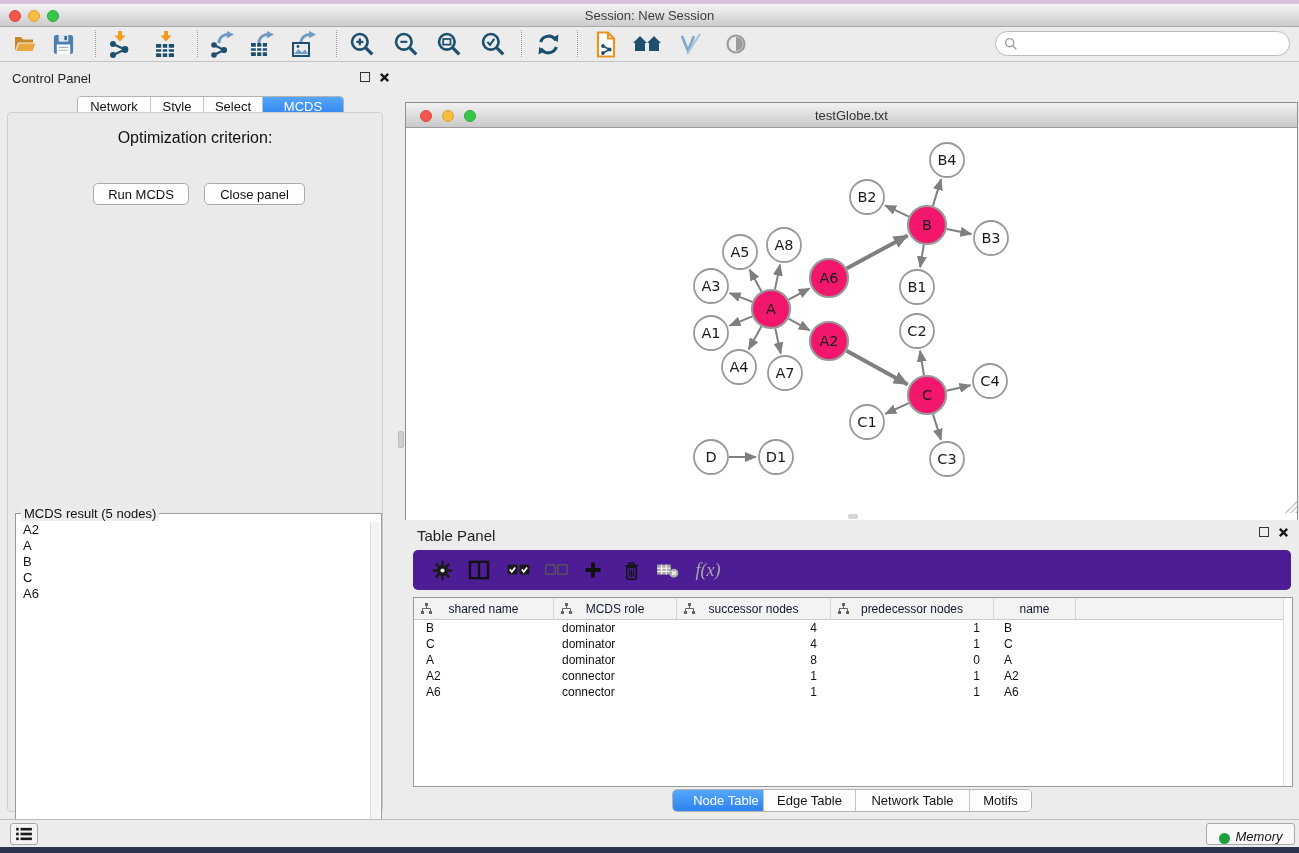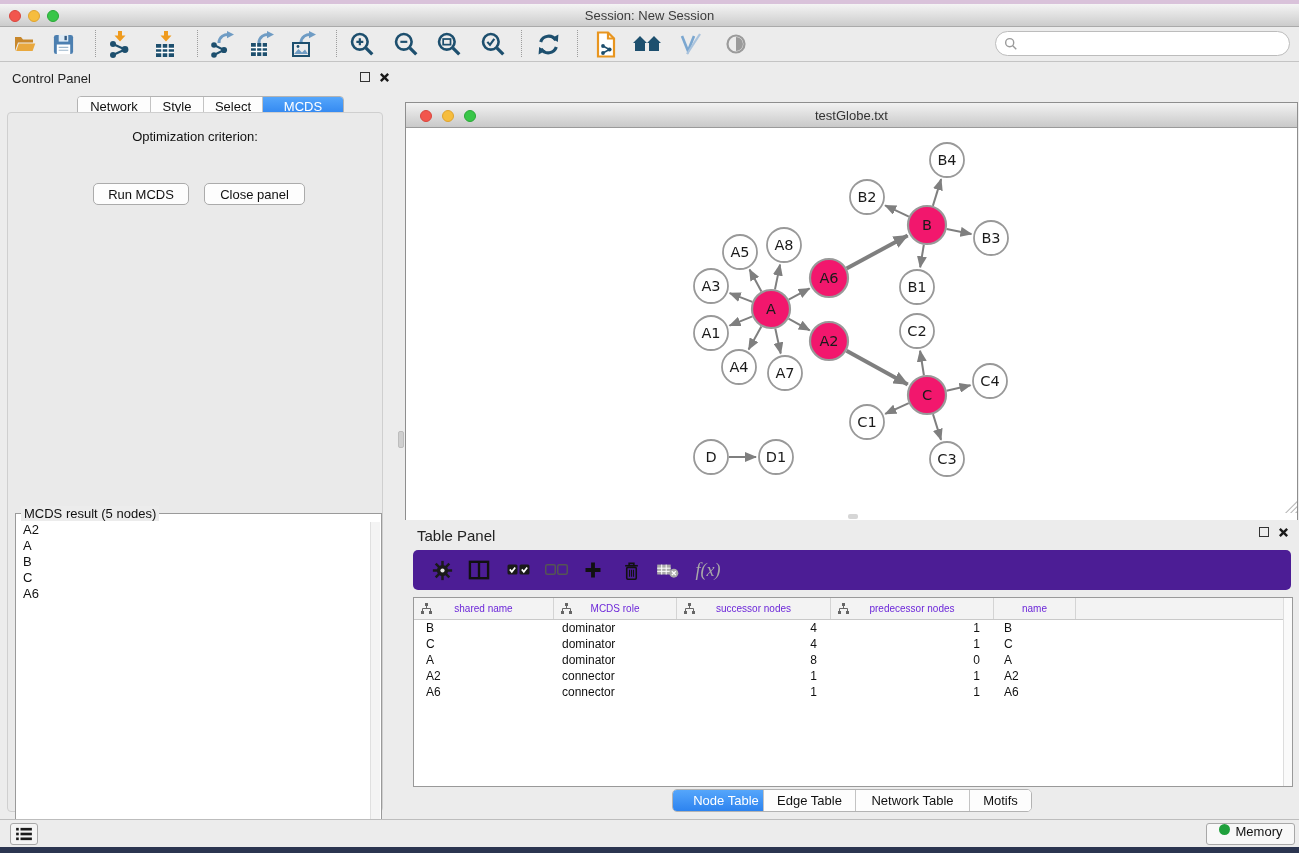--- a/index.html
+++ b/index.html
@@ -39,7 +39,7 @@
   .cp-tab:last-child { border-right:none; }
   .cp-tab.sel { background:linear-gradient(#55a6fb,#2d83ef); color:#fff; }
   #cp-inner { position:absolute; left:7px; top:50px; width:376px; height:700px; border:1px solid #cfcfcf; border-radius:4px; background:#eaeaea; }
-  #opt-label { position:absolute; left:0; right:0; top:16px; text-align:center; font-size:13px; color:#111; }
+  #opt-label { position:absolute; left:0; right:0; top:16px; text-align:center; font-size:16px; color:#111; }
   #opt-select { position:absolute; left:36px; top:38px; width:312px; height:23px; background:#fff; border:1px solid #ababab; border-radius:4px; display:flex; align-items:center; }
   #opt-select .val { font-size:13px; color:#111; padding-left:9px; flex:1; white-space:nowrap; overflow:hidden; }
   #opt-select .stepper { width:19px; height:19px; margin-right:2px; border-radius:4px; background:linear-gradient(#5aa9fc,#2d83ef); position:relative; flex:0 0 auto; }

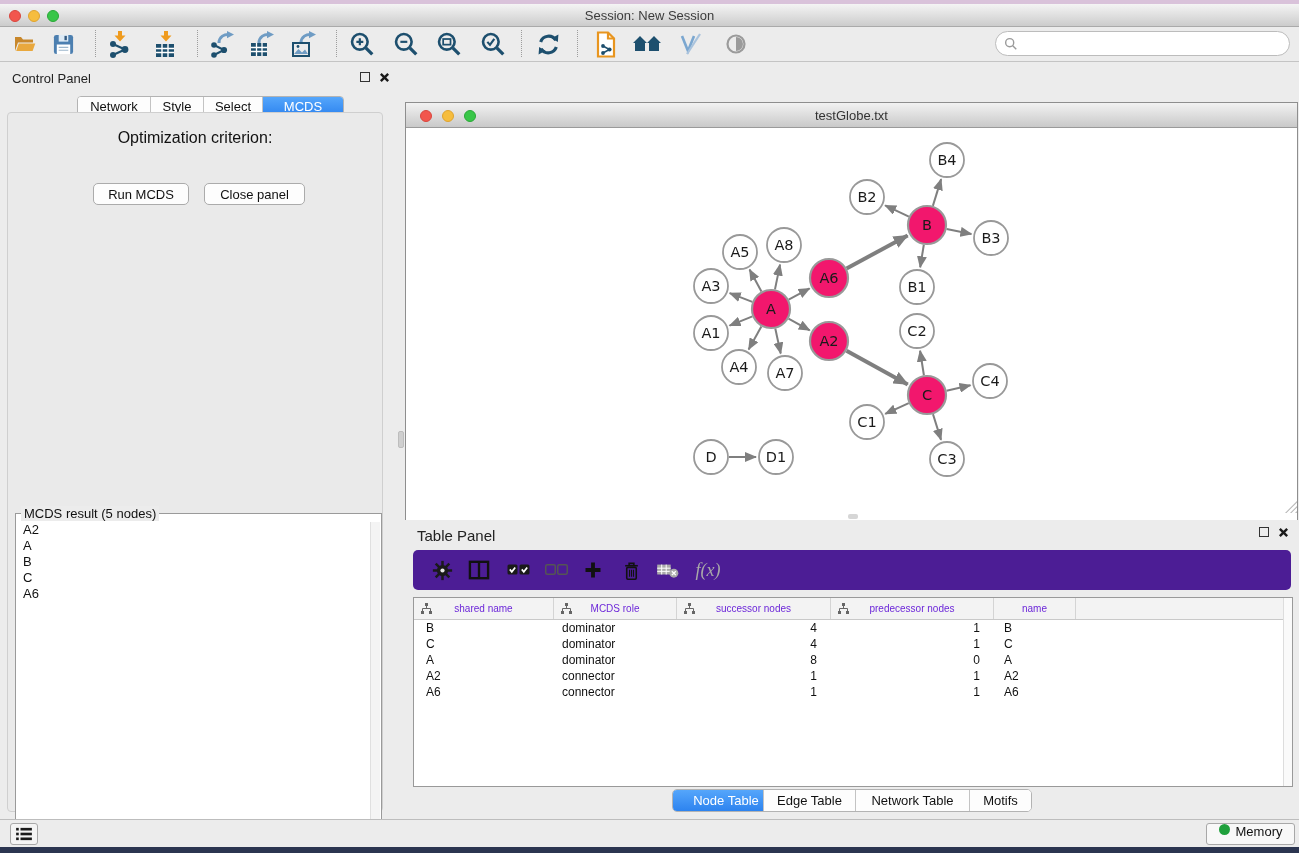--- a/index.html
+++ b/index.html
@@ -76,7 +76,7 @@
   #fx-label { font-family:"Liberation Serif", serif; font-style:italic; font-size:18px; color:#a9a9a9; }
   #tp-table { position:absolute; left:8px; top:77px; width:880px; height:190px; background:#fff; border:1px solid #999; }
   #tp-header { position:absolute; left:0; top:0; right:9px; height:22px; background:#f3f3f3; border-bottom:1px solid #c9c9c9; display:flex; }
-  .th { position:relative; border-right:1px solid #d4d4d4; display:flex; align-items:center; justify-content:center; font-size:10px; color:#6d28d9; }
+  .th { position:relative; border-right:1px solid #d4d4d4; display:flex; align-items:center; justify-content:center; font-size:12px; color:#0f172a; }
   .th .hier { position:absolute; left:7px; top:5px; }
   #tp-body { position:absolute; left:0; top:22px; right:9px; bottom:0; }
   .tr { display:flex; height:16px; }

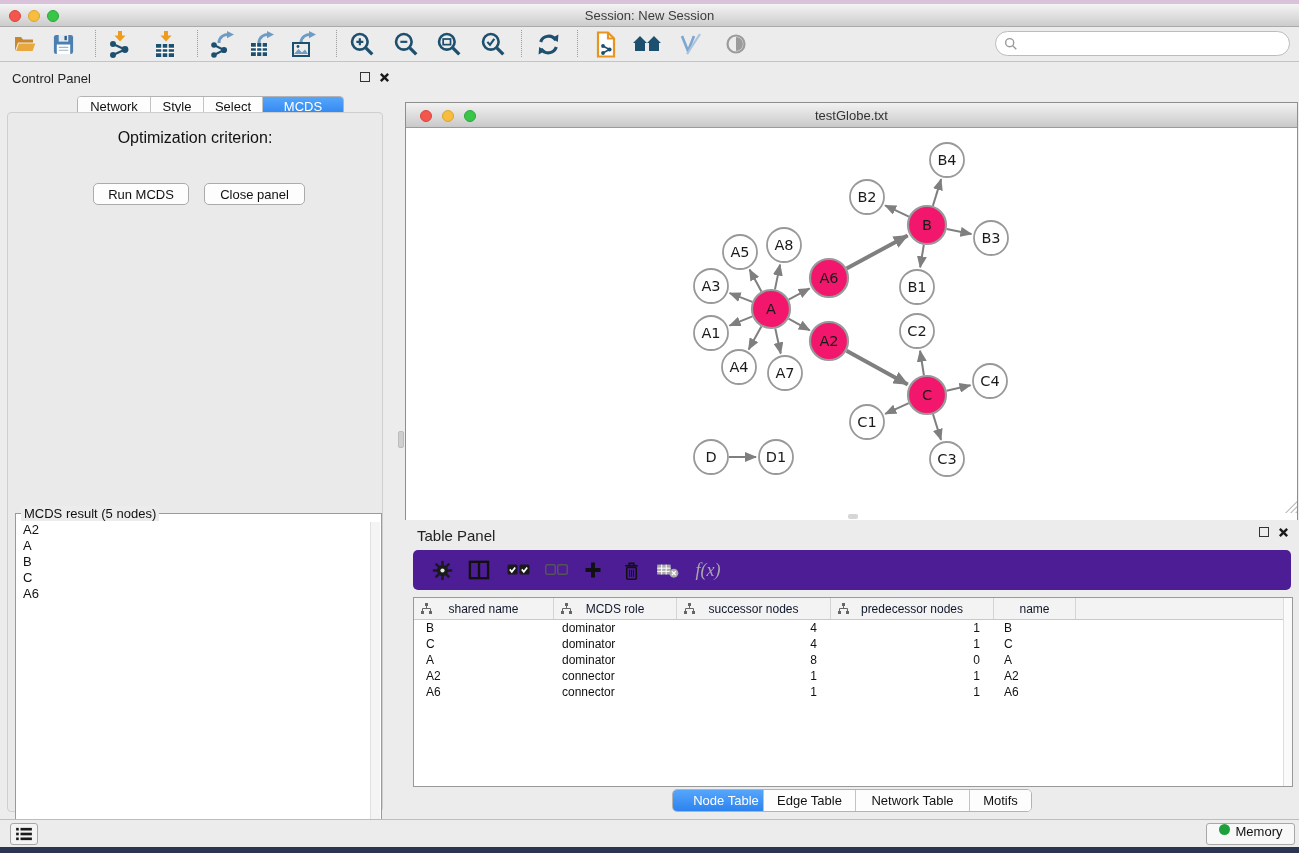--- a/index.html
+++ b/index.html
@@ -92,7 +92,7 @@
   
   #statusbar { left:0; top:819px; width:1299px; height:28px; background:#ececec; border-top:1px solid #bdbdbd; }
   #list-btn { position:absolute; left:10px; top:3px; width:28px; height:22px; border:1px solid #a8a8a8; border-radius:3px; background:#f4f4f4; display:flex; align-items:center; justify-content:center; }
-  #memory-btn { position:absolute; left:1206px; top:3px; width:89px; height:22px; border:1px solid #a8a8a8; border-radius:3px; background:#f8f8f8; display:flex; align-items:flex-start; justify-content:center; gap:6px; }
+  #memory-btn { position:absolute; left:1206px; top:3px; width:89px; height:22px; border:1px solid #a8a8a8; border-radius:3px; background:#f8f8f8; display:flex; align-items:flex-end; justify-content:center; gap:6px;font-style:italic; }
   #memory-dot { width:11px; height:11px; border-radius:50%; background:#1fa03c; }
   #memory-btn span.lbl { font-size:13px; color:#111; }
 </style>

